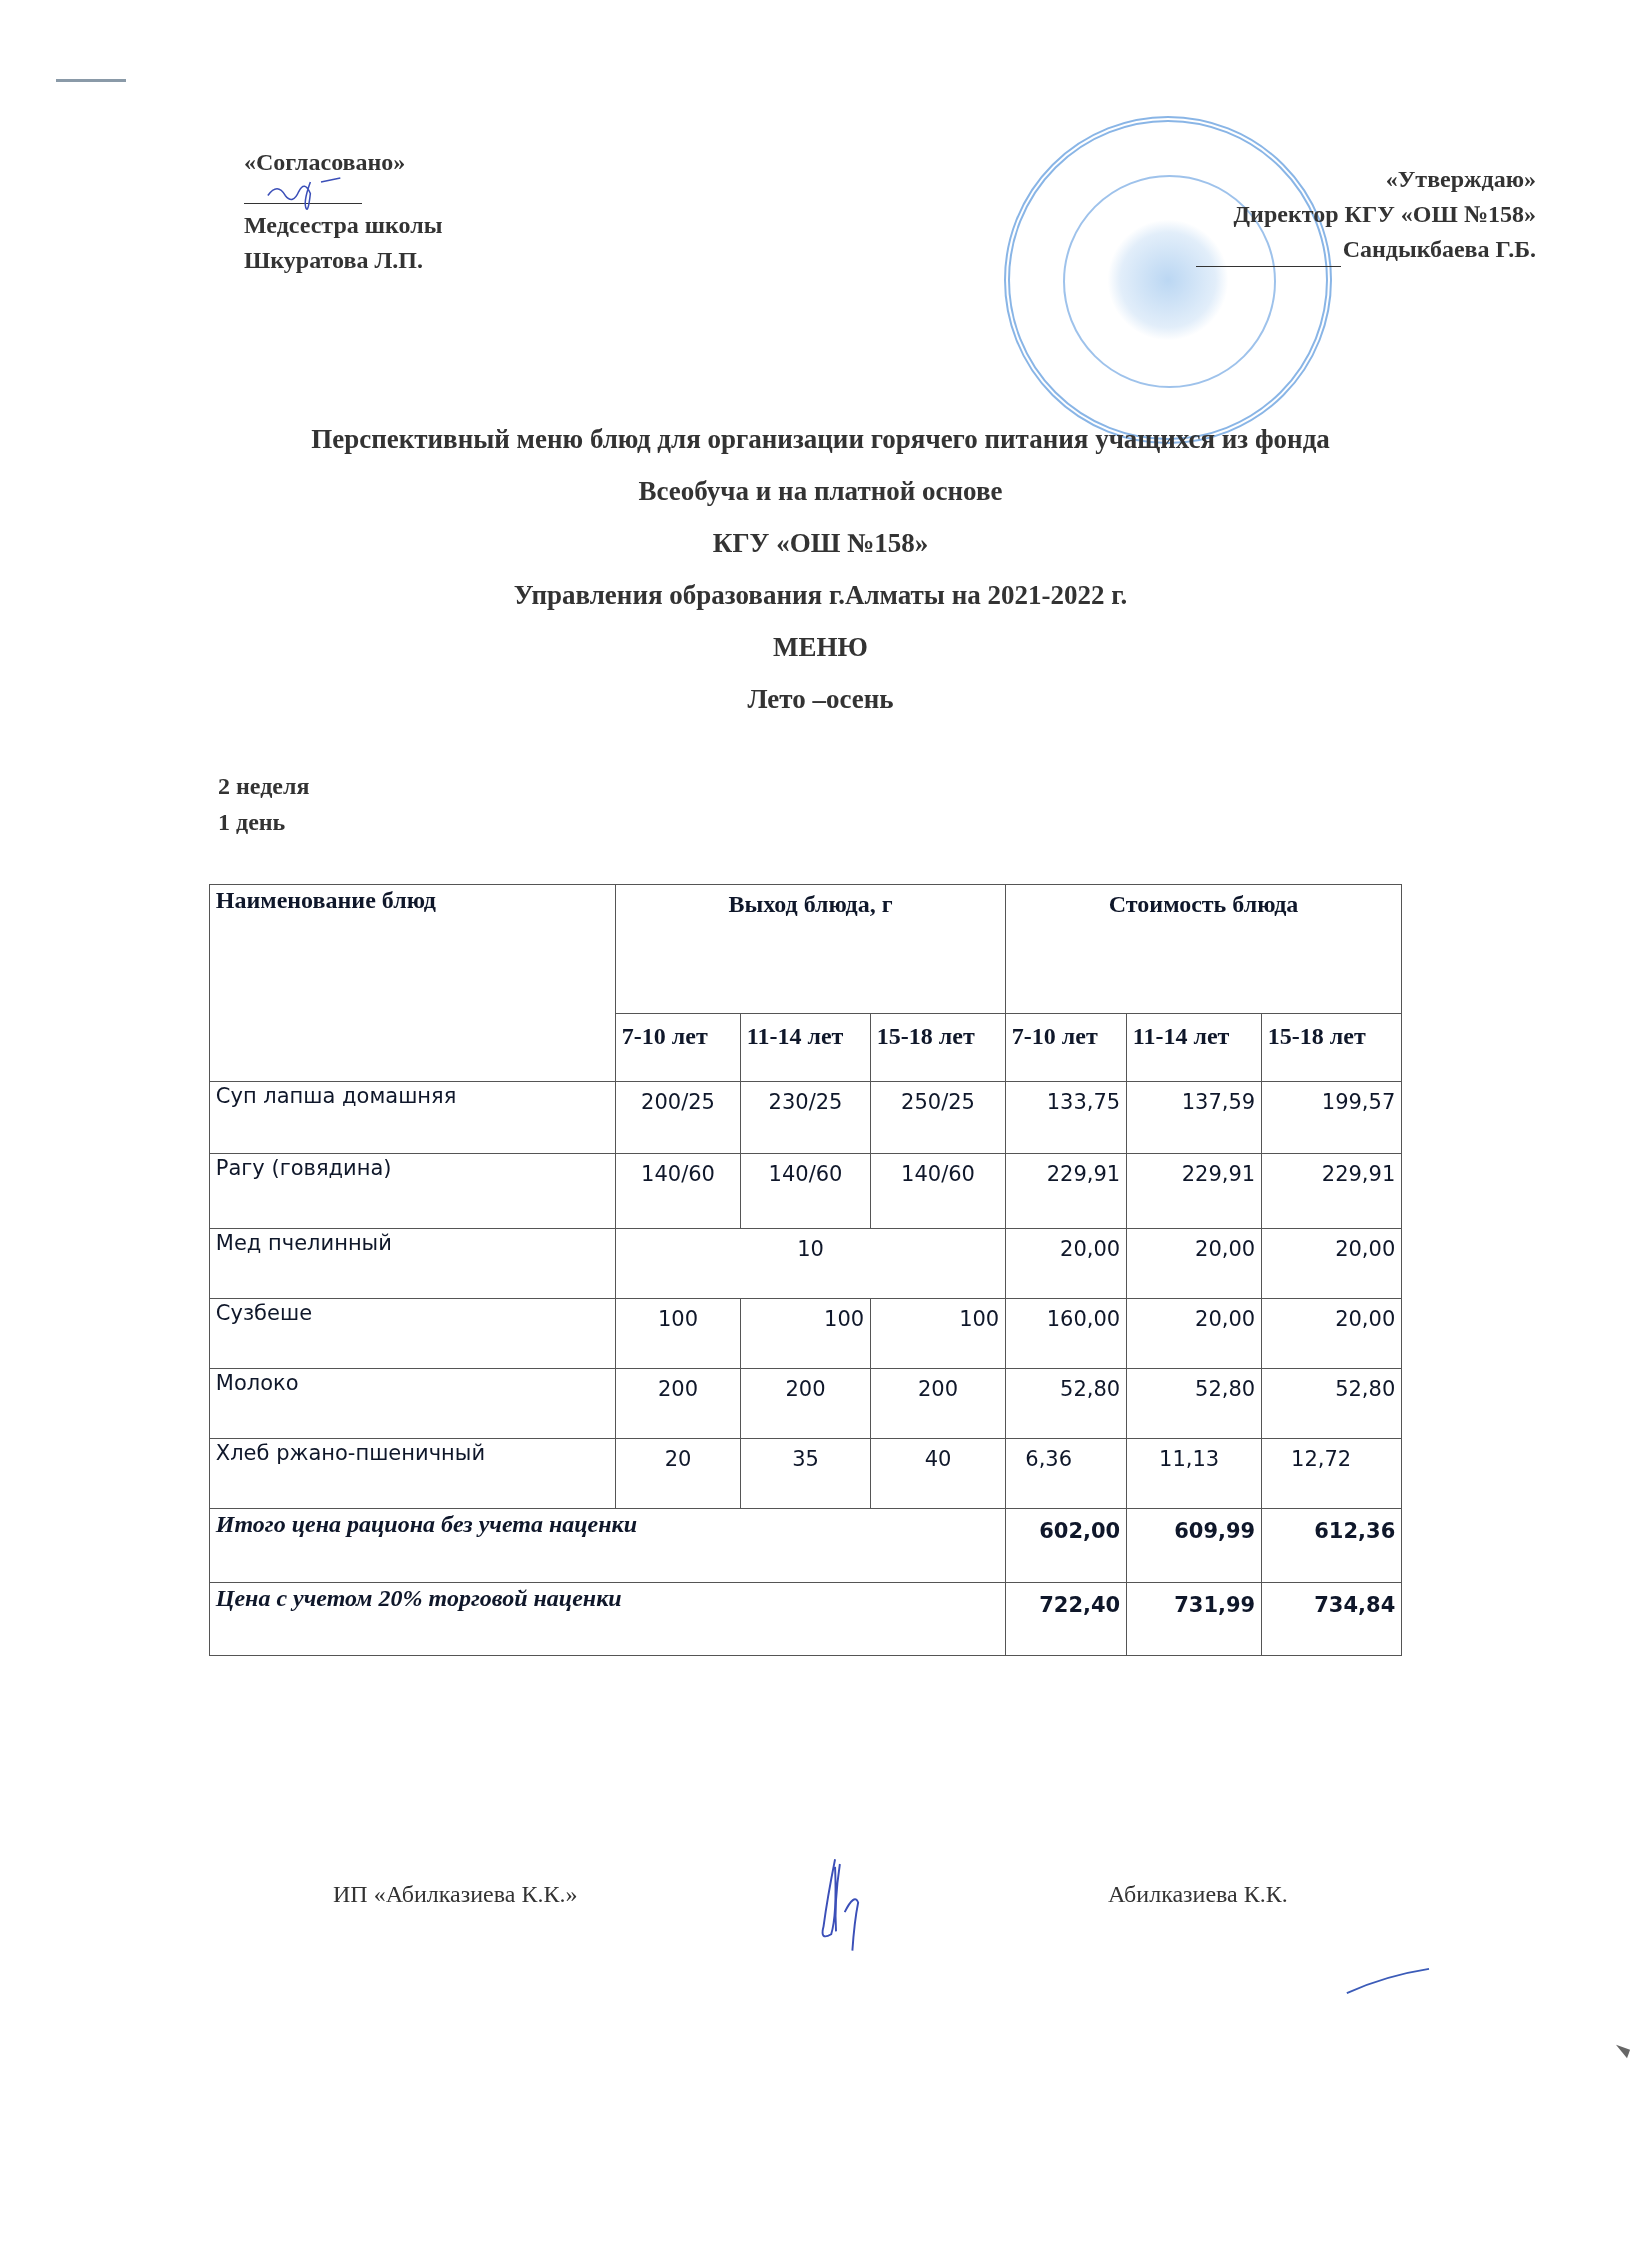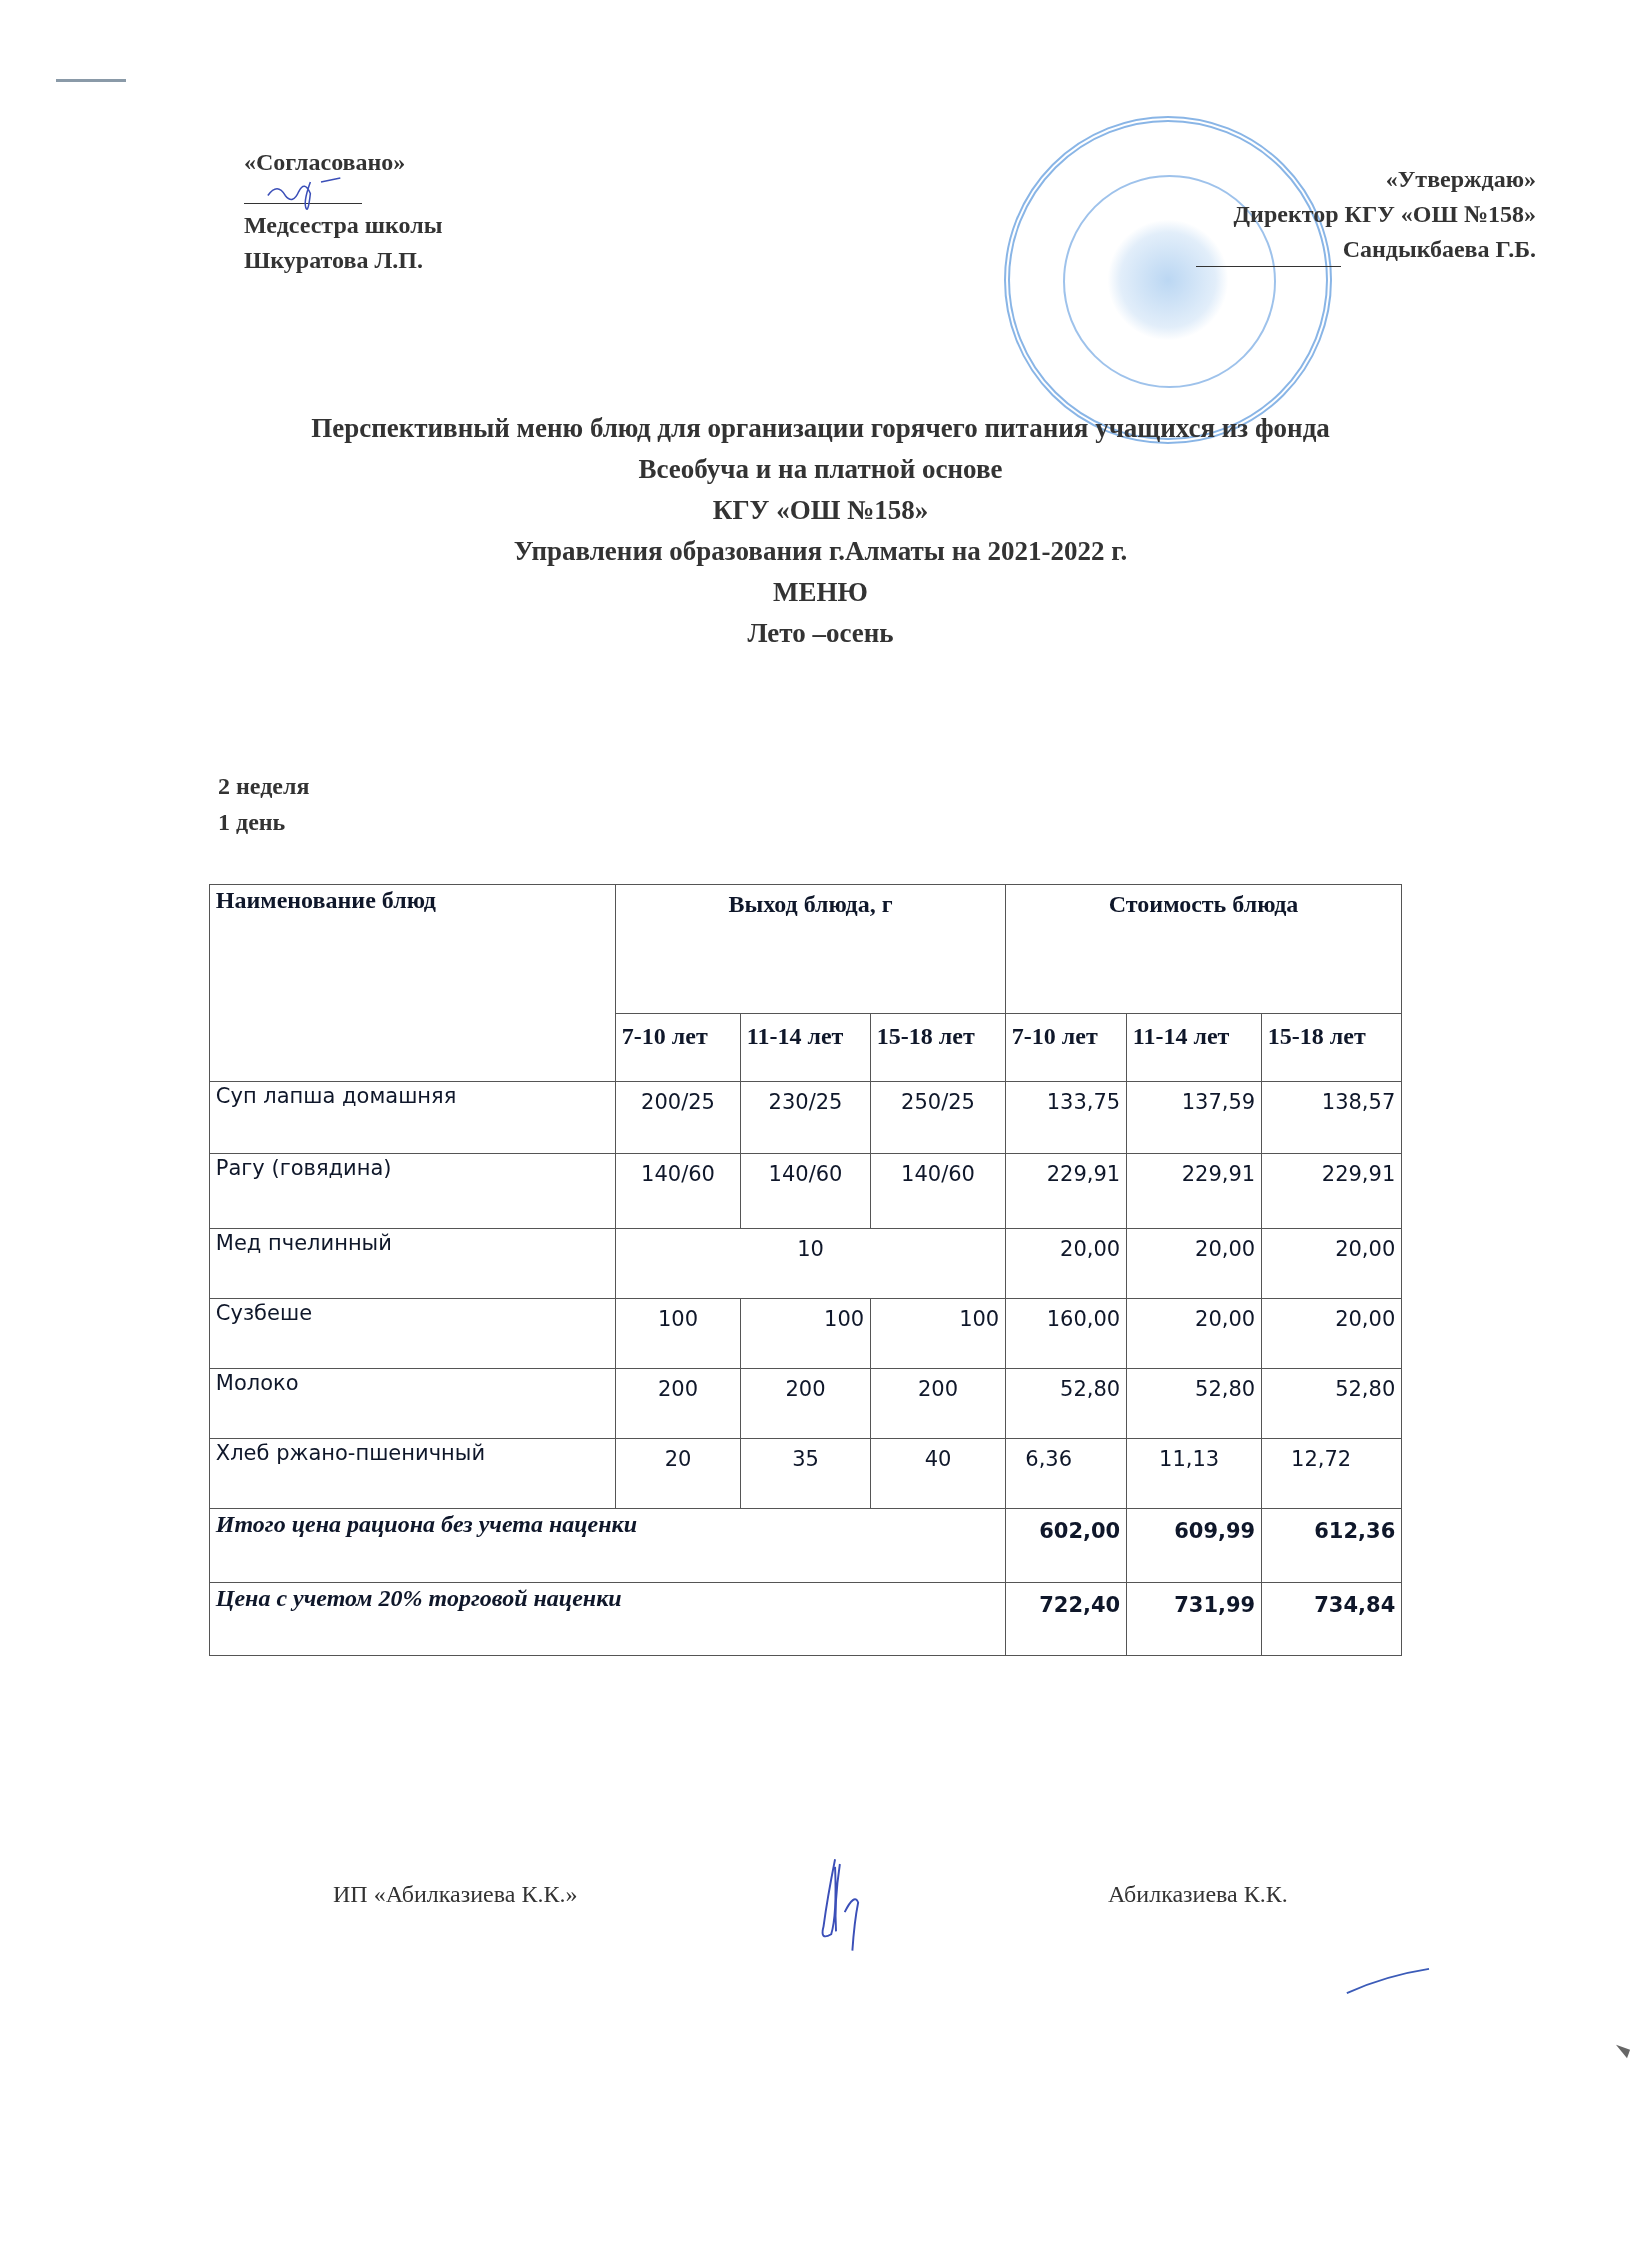--- a/index.html
+++ b/index.html
@@ -22,7 +22,7 @@
                    background:radial-gradient(circle, rgba(60,140,220,0.35) 0%, rgba(60,140,220,0.15) 55%, rgba(255,255,255,0) 70%); }
 
   .title-block { left:0; top:406px; width:1641px; text-align:center; font-size:27px; line-height:37px; font-weight:bold; }
-  .title-block div { margin:4px; }
+  .title-block div { margin:15px; }
 
   .week { left:218px; top:768px; font-size:24px; line-height:36px; font-weight:bold; }
 

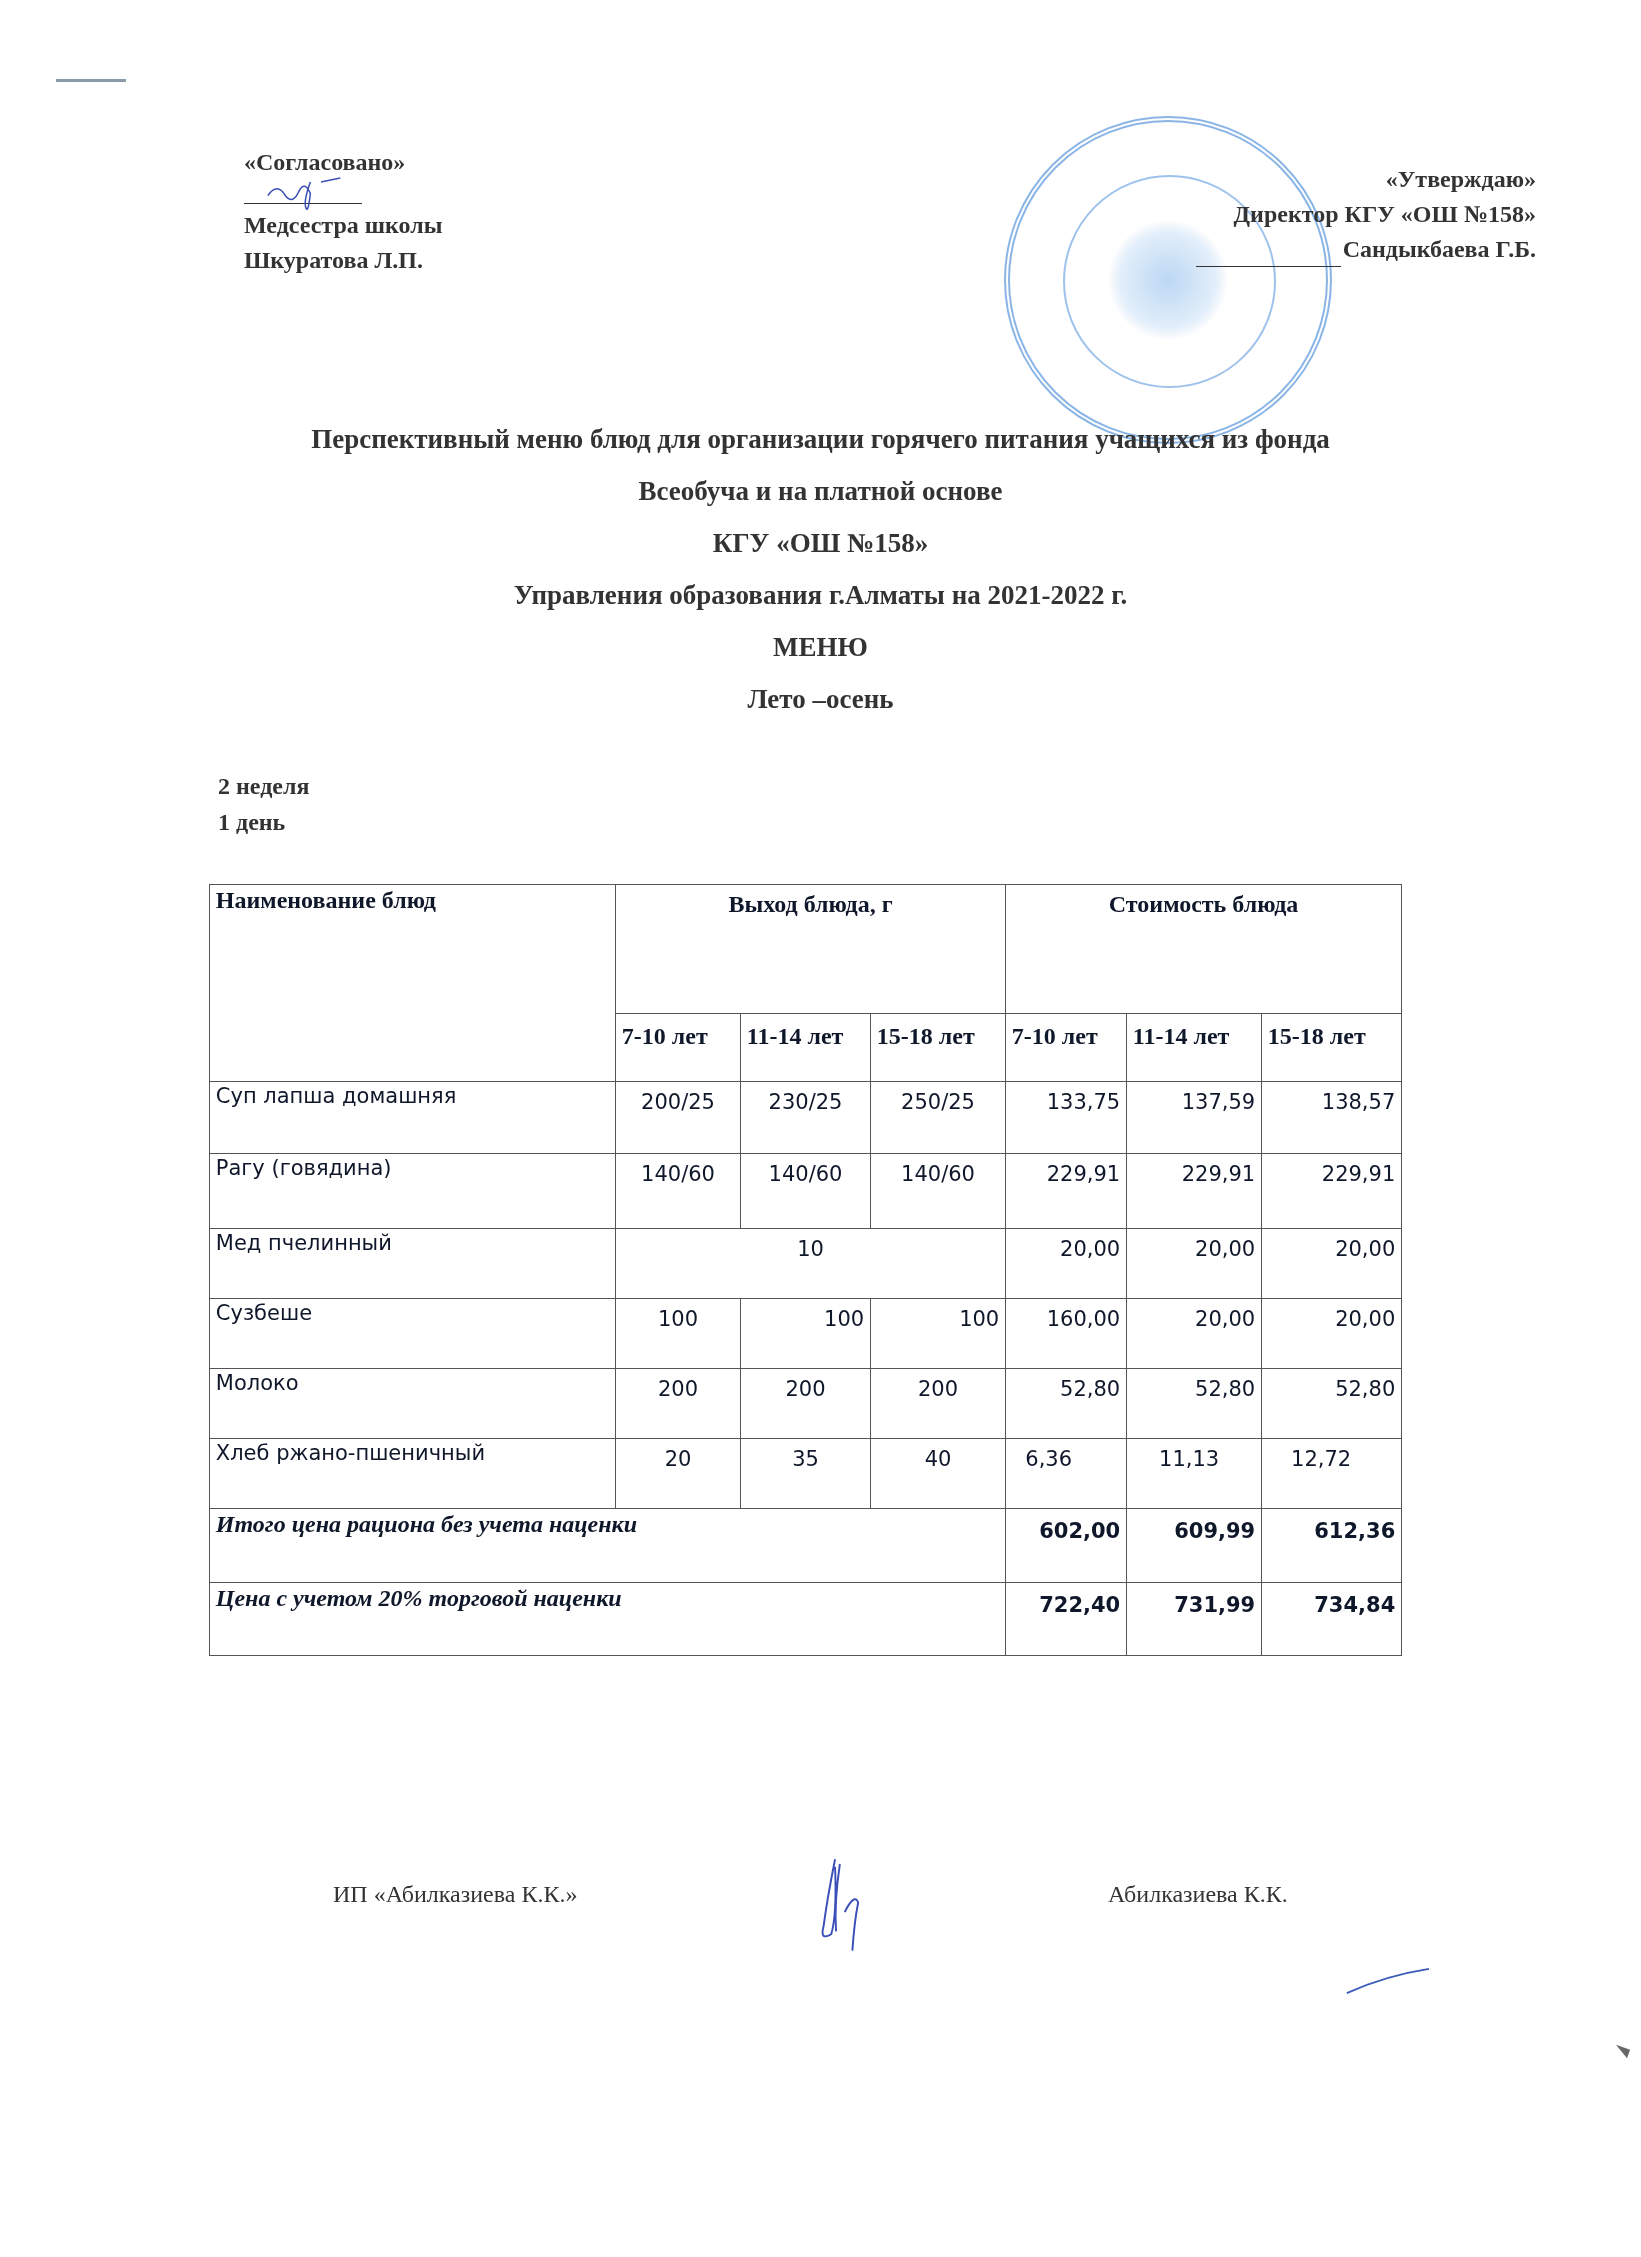--- a/index.html
+++ b/index.html
@@ -119,7 +119,7 @@
     <td class="cell ctr">250/25</td>
     <td class="cell num">133,75</td>
     <td class="cell num">137,59</td>
-    <td class="cell num">138,57</td>
+    <td class="cell num">199,57</td>
   </tr>
   <tr style="height:75px">
     <td class="cell">Рагу (говядина)</td>

